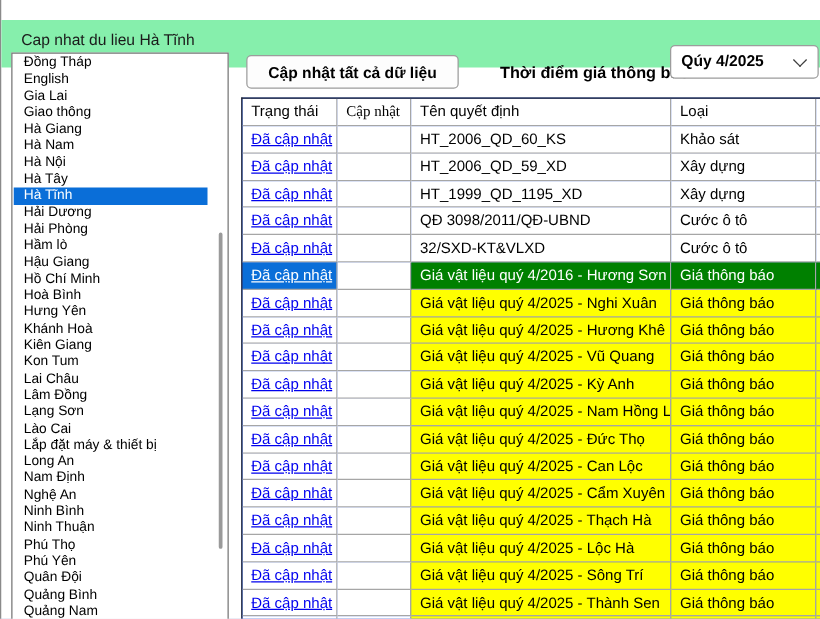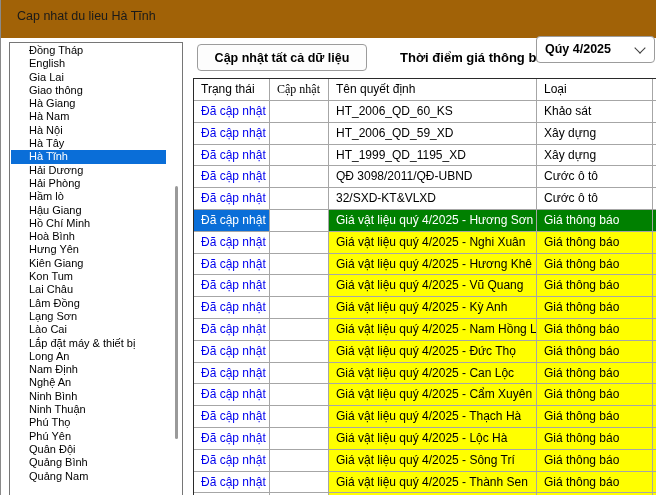--- a/index.html
+++ b/index.html
@@ -9,7 +9,7 @@
     font-family:"Liberation Sans",sans-serif;border-left:1px solid #8a8a8a;box-sizing:border-box;
   }
   
-  .titlebar{position:absolute;left:0;top:0;width:100%;height:38px;background:#a16207;}
+  .titlebar{position:absolute;left:0;top:16px;width:100%;height:38px;background:#86efac;}
   .title-text{position:absolute;left:16px;top:9px;font-size:12.5px;color:#1a1a1a;white-space:nowrap;}
 
   

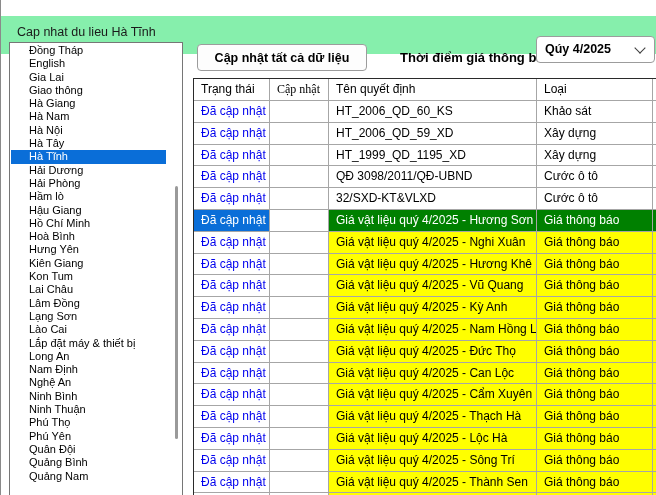--- a/index.html
+++ b/index.html
@@ -16,7 +16,7 @@
   .listbox{position:absolute;left:8px;top:42px;width:174px;height:460px;background:#fff;
     border:1px solid #767676;box-sizing:border-box;overflow:hidden;}
   .lb-items{position:absolute;left:1px;top:1px;right:16px;}
-  .lb-item{height:13.3px;line-height:13.4px;font-size:11px;padding-left:18px;white-space:nowrap;
+  .lb-item{height:13.3px;line-height:13.4px;font-size:11px;padding-left:8px;white-space:nowrap;
     overflow:hidden;color:#000;}
   .lb-item.selected{background:var(--sel-blue);color:#fff;}
   .lb-thumb{position:absolute;right:4px;top:143px;width:3px;height:253px;background:#9a9a9a;border-radius:2px;}

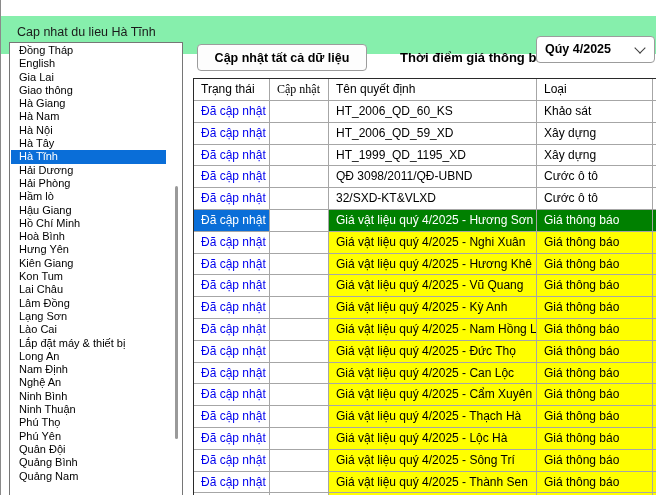--- a/index.html
+++ b/index.html
@@ -46,7 +46,7 @@
   .c-name{width:208px;}
   .c-type{width:116px;}
   .c-extra{flex:1;border-right:none;padding-left:0;}
-  .status-text{color:var(--status-blue);}
+  .status-text{color:var(--status-blue);text-decoration:underline;}
   .hl-yellow{background:var(--hl-yellow);color:#000;}
   .hl-green{background:var(--hl-green);color:#fff;}
   .sel{background:var(--sel-blue) !important;color:#fff !important;}

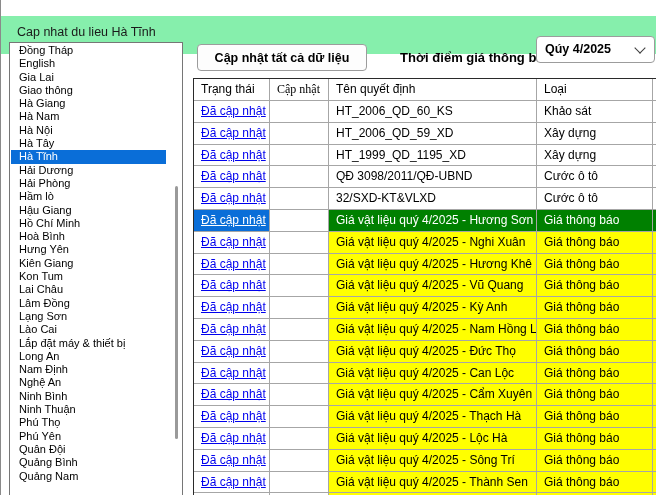--- a/index.html
+++ b/index.html
@@ -155,7 +155,7 @@
         <div class="trow">
           <div class="cell c-status status-text sel">Đã cập nhật</div>
           <div class="cell c-update"></div>
-          <div class="cell c-name hl-green">Giá vật liệu quý 4/2025 - Hương Sơn</div>
+          <div class="cell c-name hl-green">Giá vật liệu quý 4/2016 - Hương Sơn</div>
           <div class="cell c-type hl-green">Giá thông báo</div>
           <div class="cell c-extra hl-green"></div>
         </div>

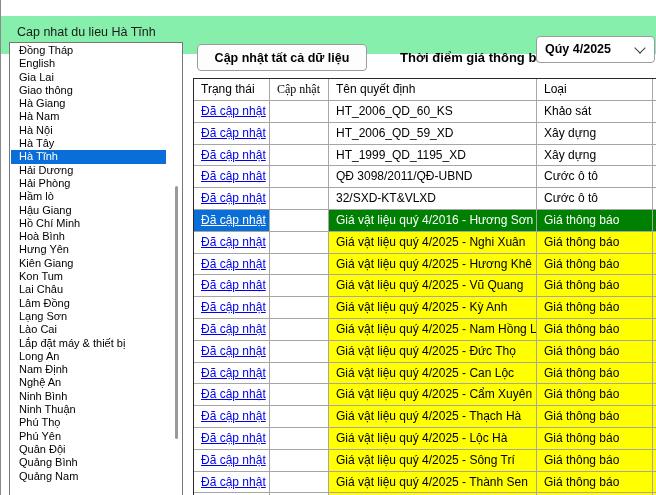--- a/index.html
+++ b/index.html
@@ -78,6 +78,7 @@
         <div class="lb-item">Hồ Chí Minh</div>
         <div class="lb-item">Hoà Bình</div>
         <div class="lb-item">Hưng Yên</div>
+        <div class="lb-item">Khánh Hoà</div>
         <div class="lb-item">Kiên Giang</div>
         <div class="lb-item">Kon Tum</div>
         <div class="lb-item">Lai Châu</div>

